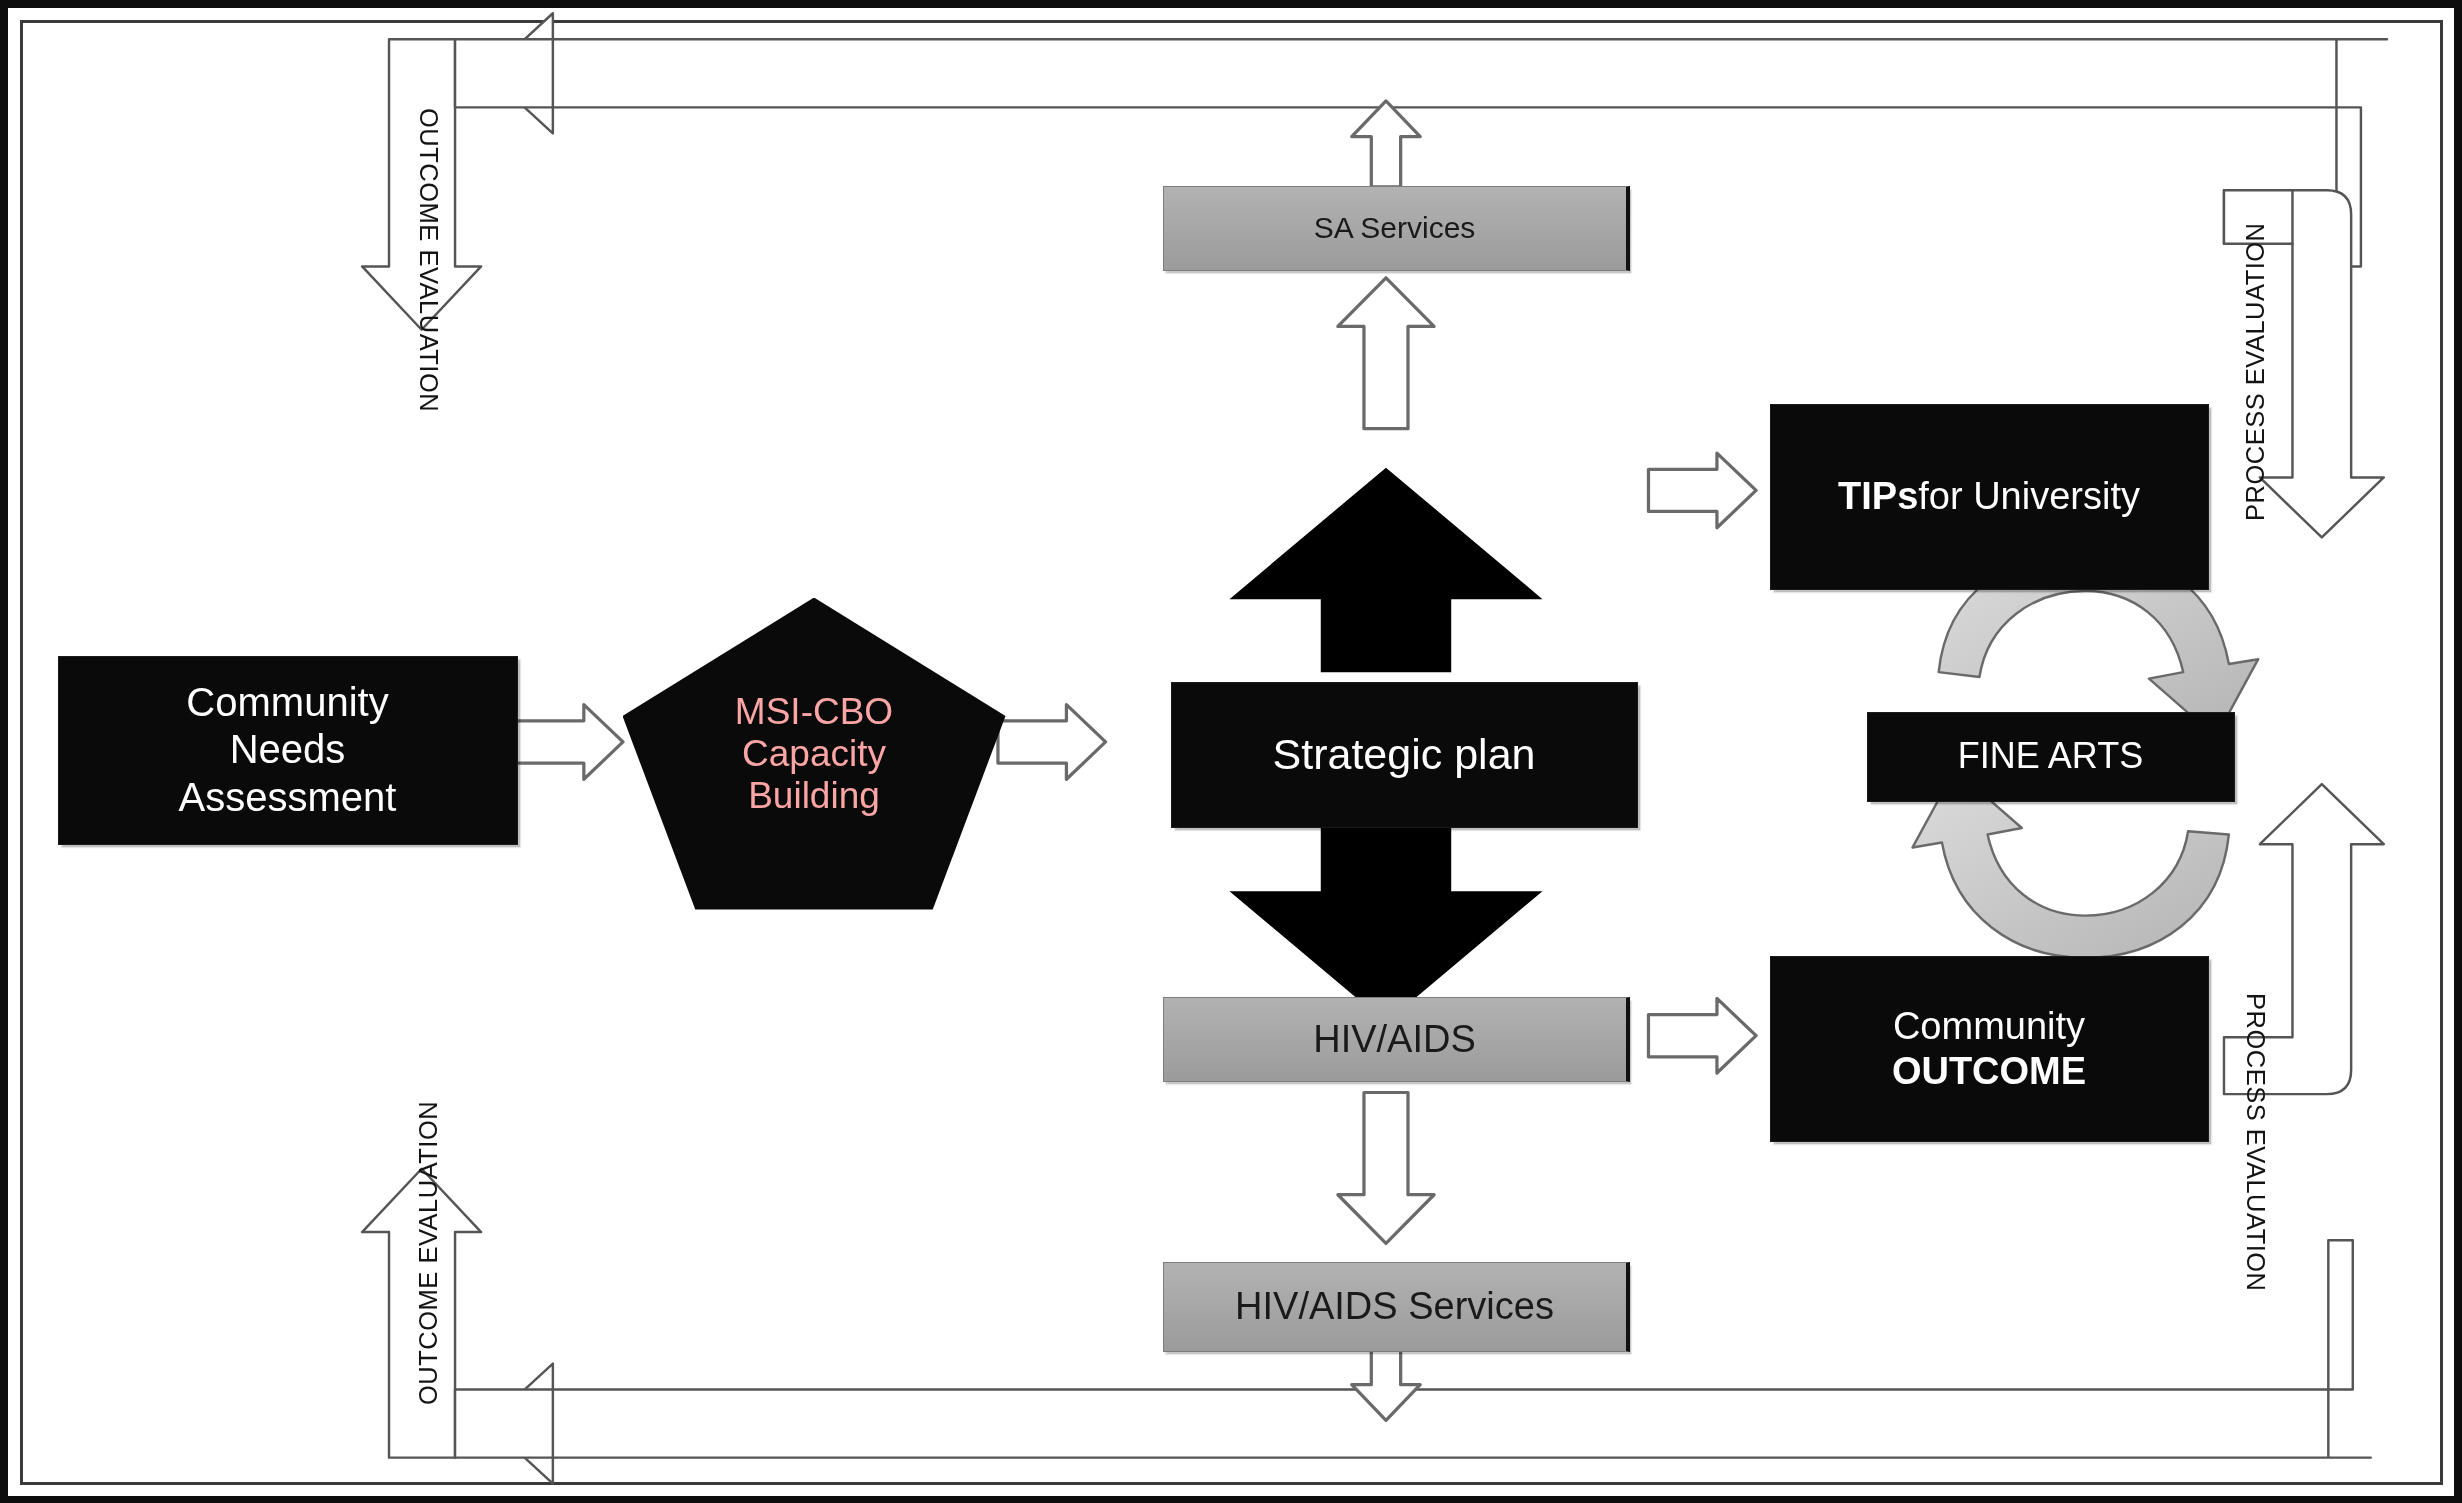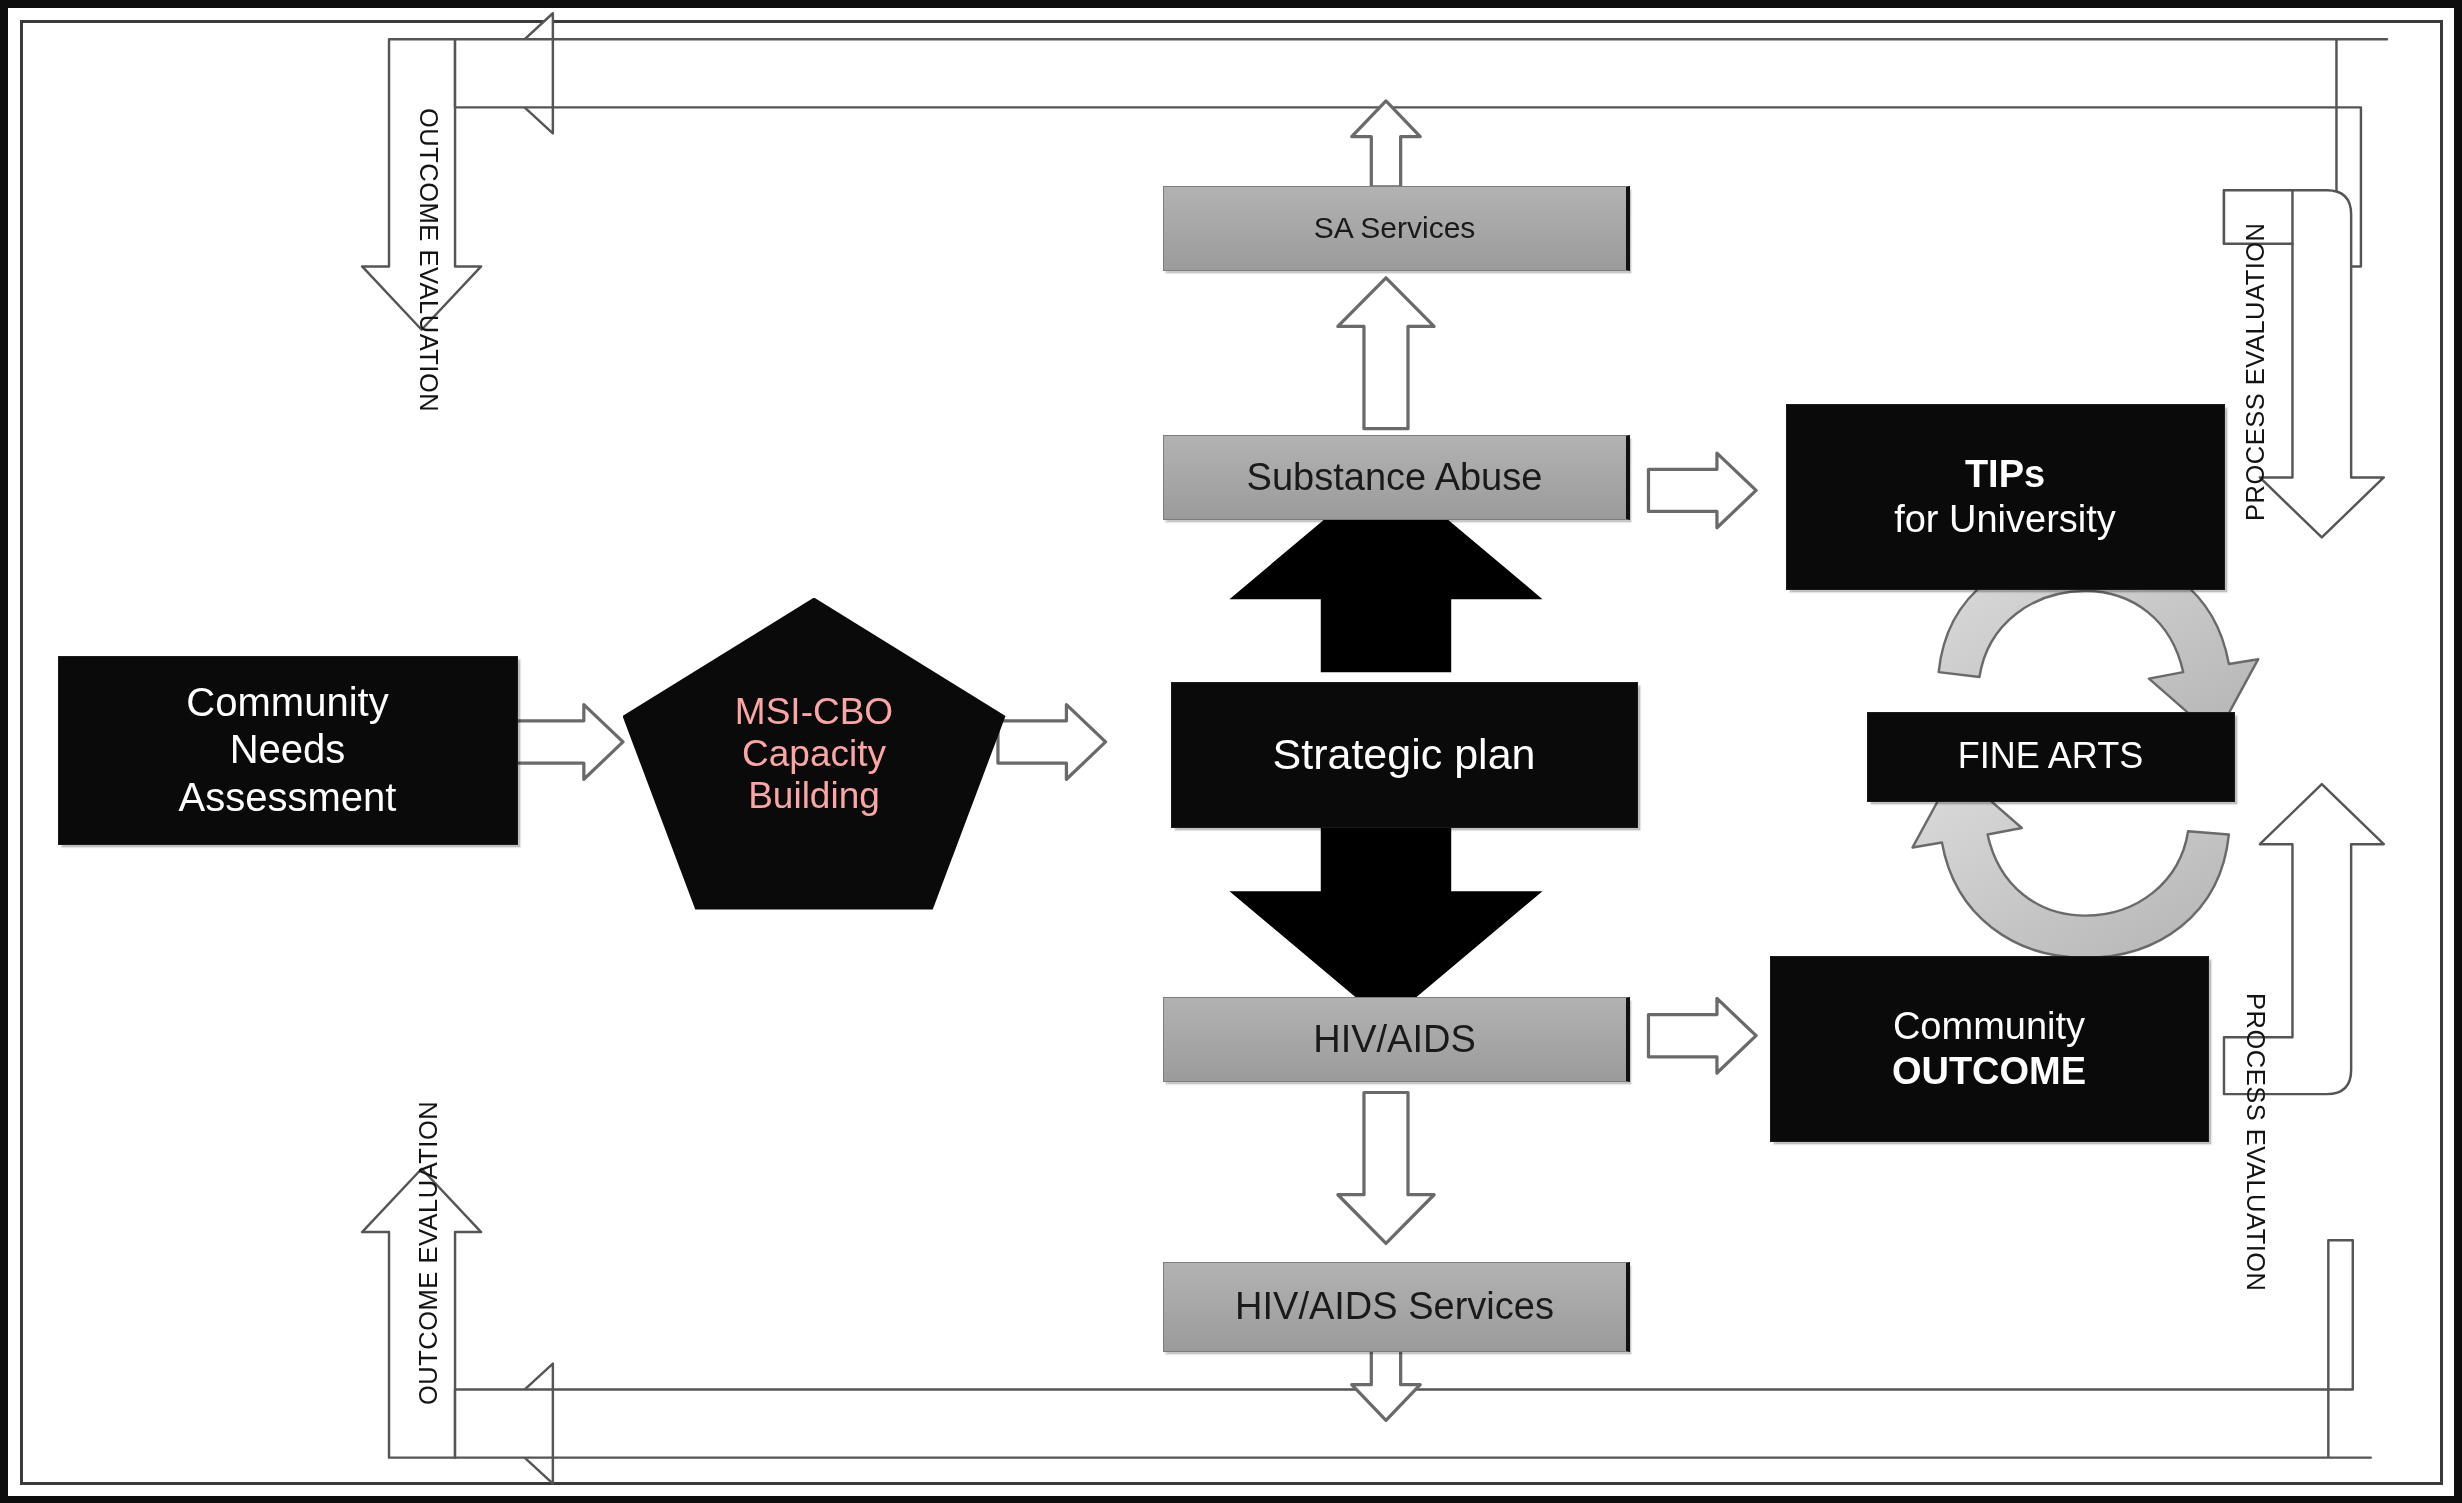--- a/index.html
+++ b/index.html
@@ -122,9 +122,6 @@
     <span>SA Services</span>
   </div>
 
-  <div class="node gray" style="left:1140px;top:412px;width:467px;height:85px;font-size:38px;">
-    <span>Substance Abuse</span>
-  </div>
 
   <div class="node black" style="left:1148px;top:659px;width:467px;height:146px;font-size:43px;">
     <span>Strategic plan</span>

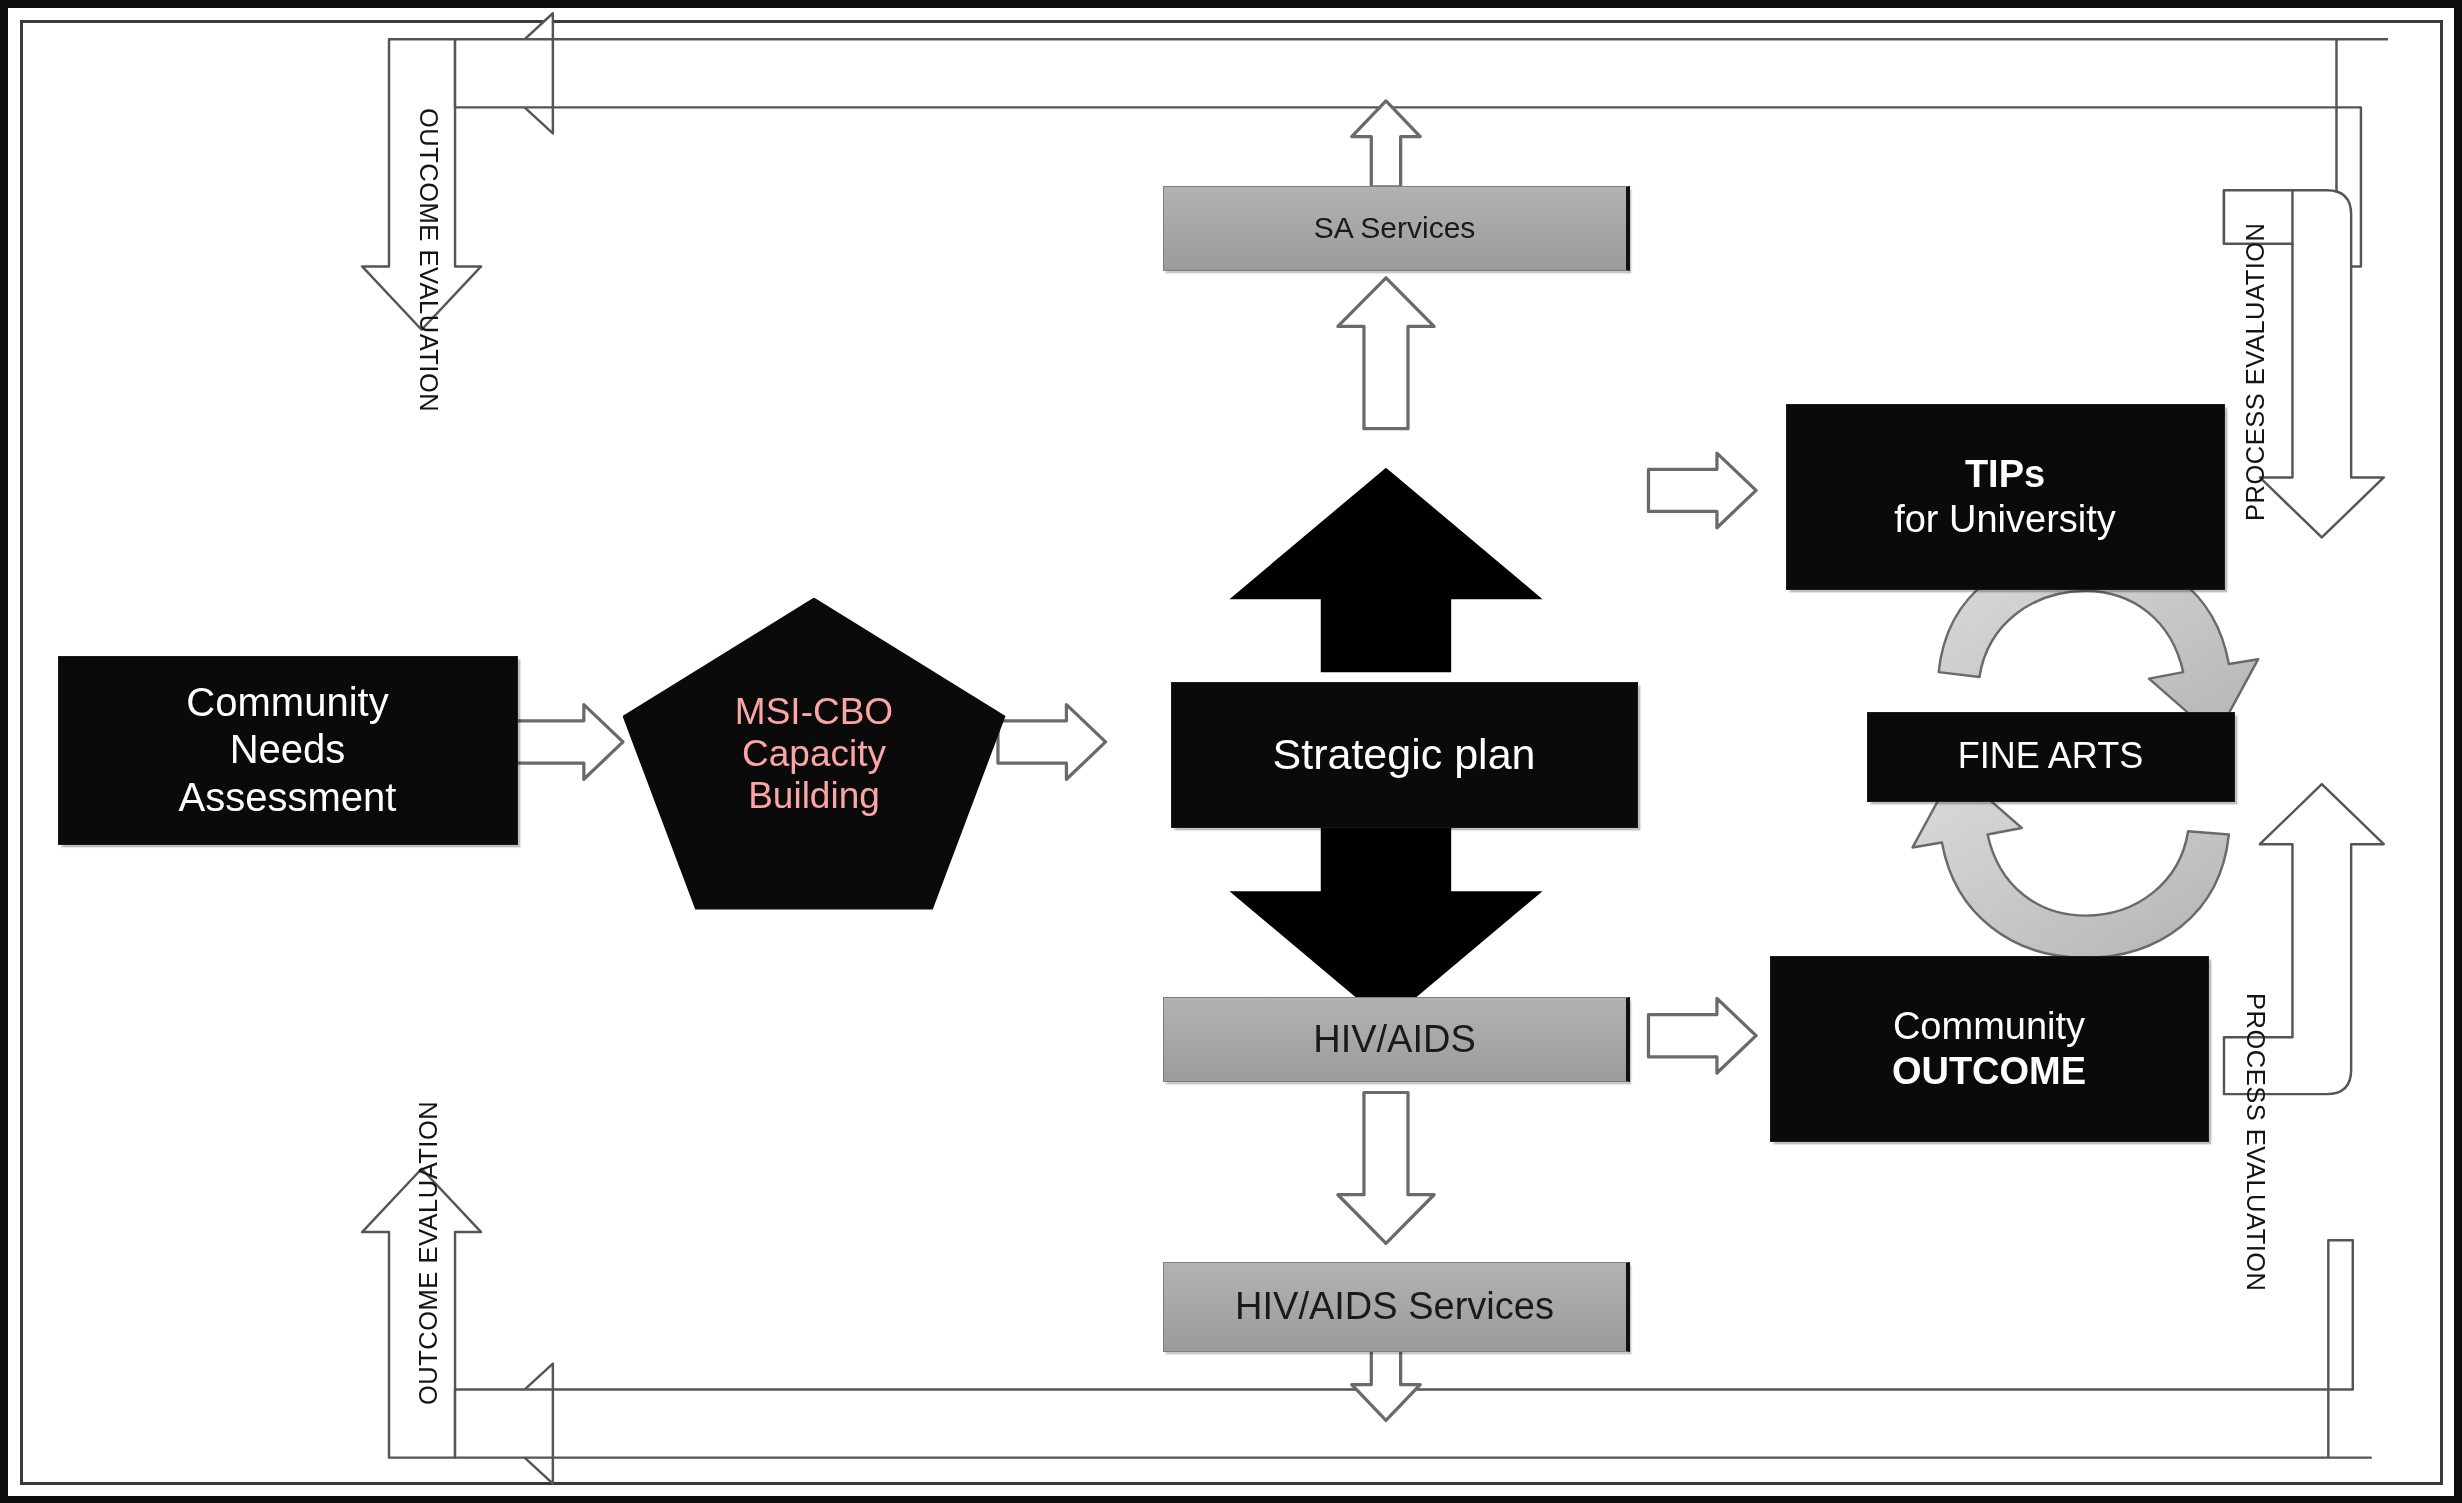--- a/index.html
+++ b/index.html
@@ -136,7 +136,7 @@
   </div>
 
   <div class="node black" style="left:1747px;top:381px;width:439px;height:186px;
-       font-size:38px;flex-direction:column;margin-left:16px;">
+       font-size:38px;flex-direction:row;">
     <span style="font-weight:700;">TIPs</span>
     <span>for University</span>
   </div>

